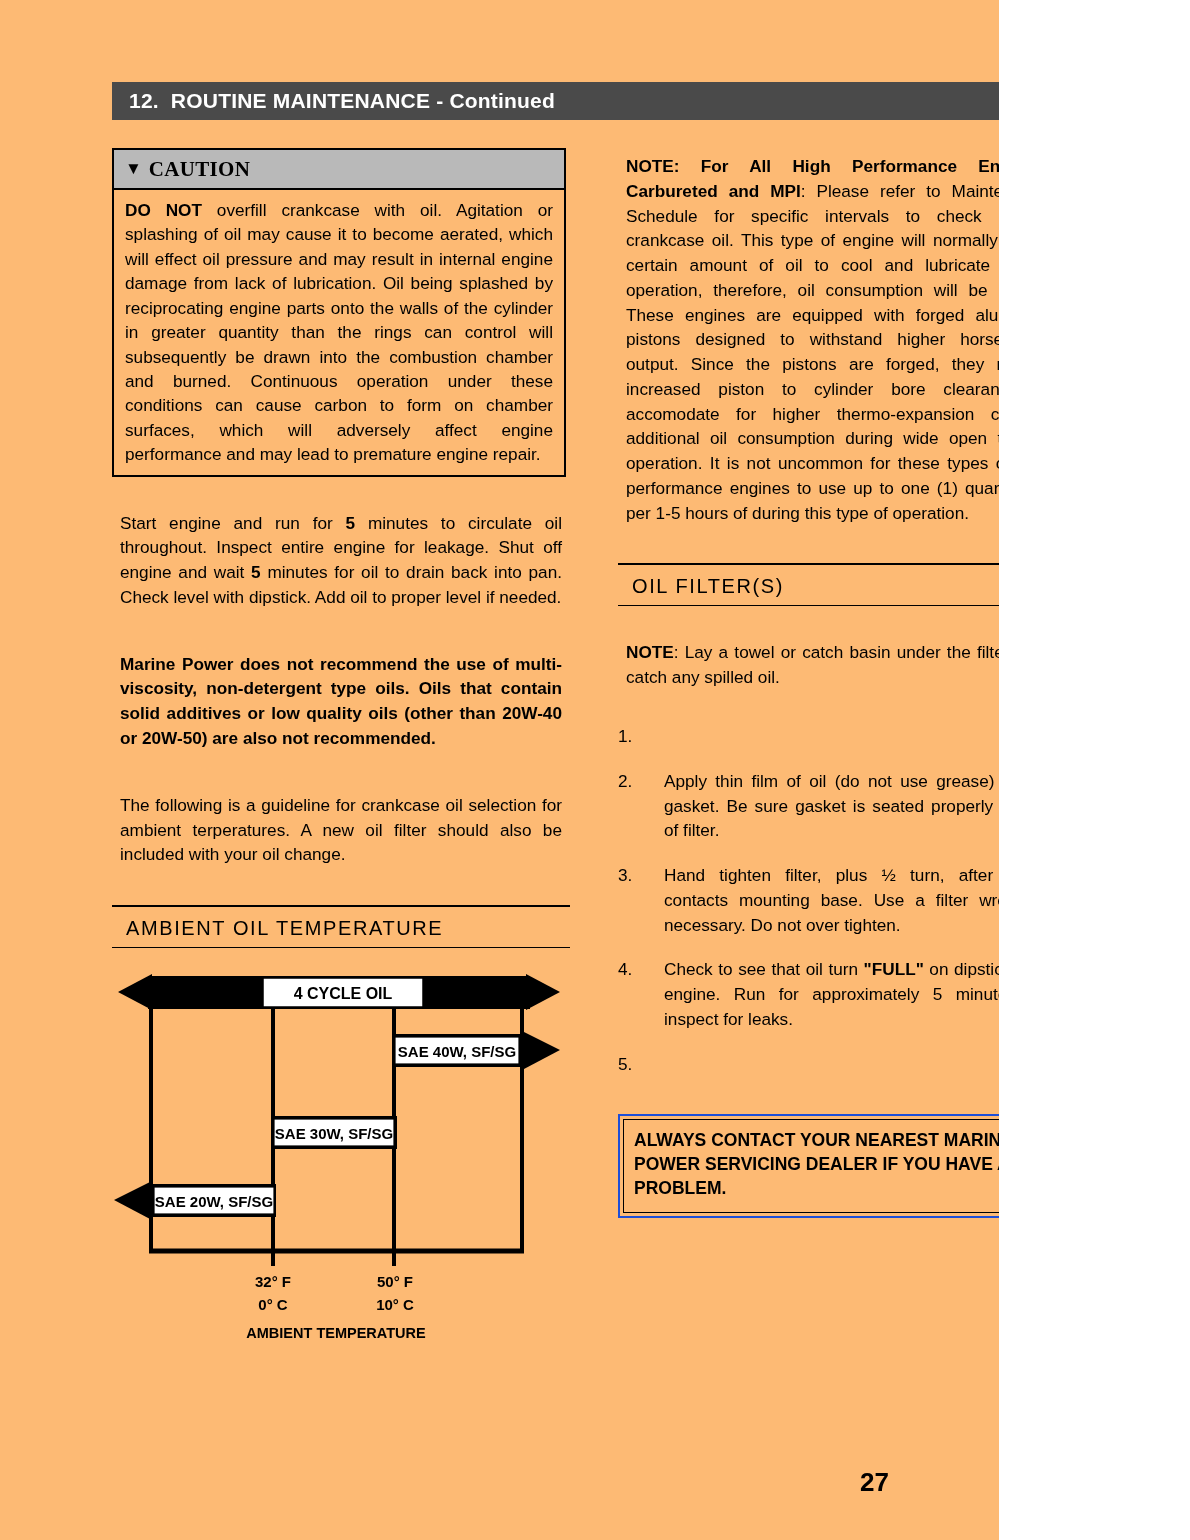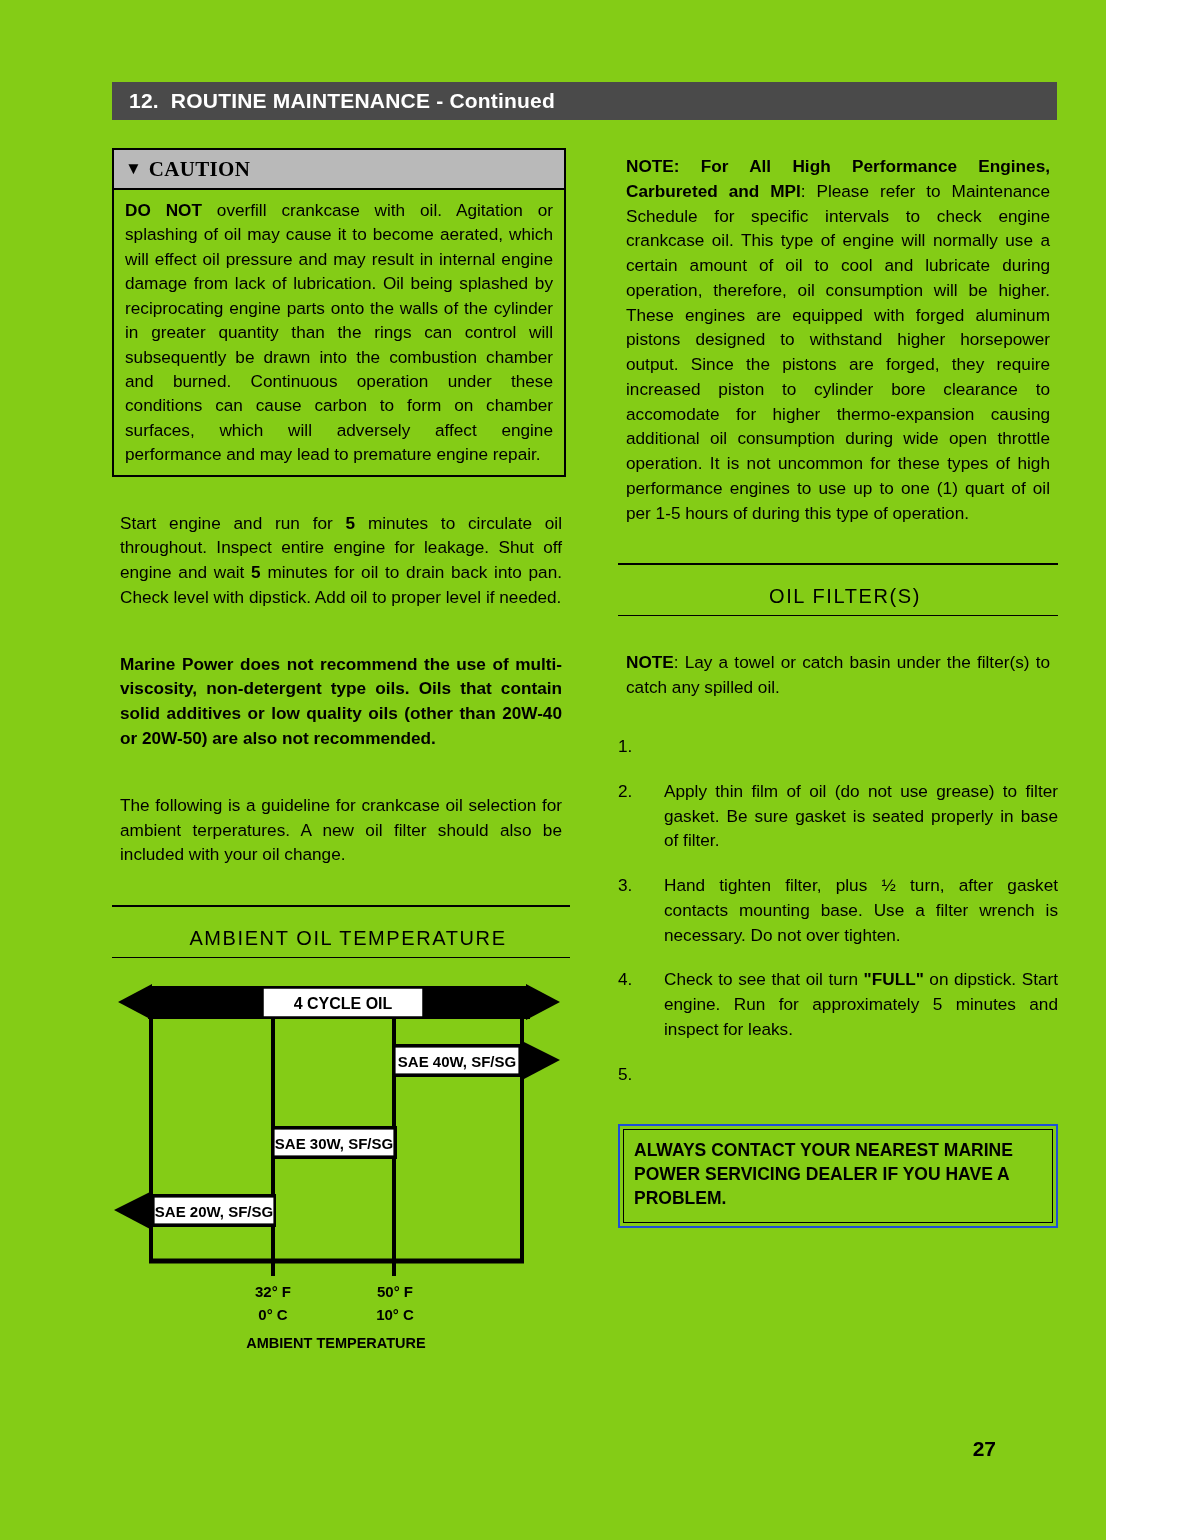--- a/index.html
+++ b/index.html
@@ -13,9 +13,9 @@
   }
   .page {
     position: relative;
-    width: 1106px;
+    width: 999px;
     height: 1540px;
-    background: #84cc16;
+    background: #fdba74;
     overflow: hidden;
   }
 

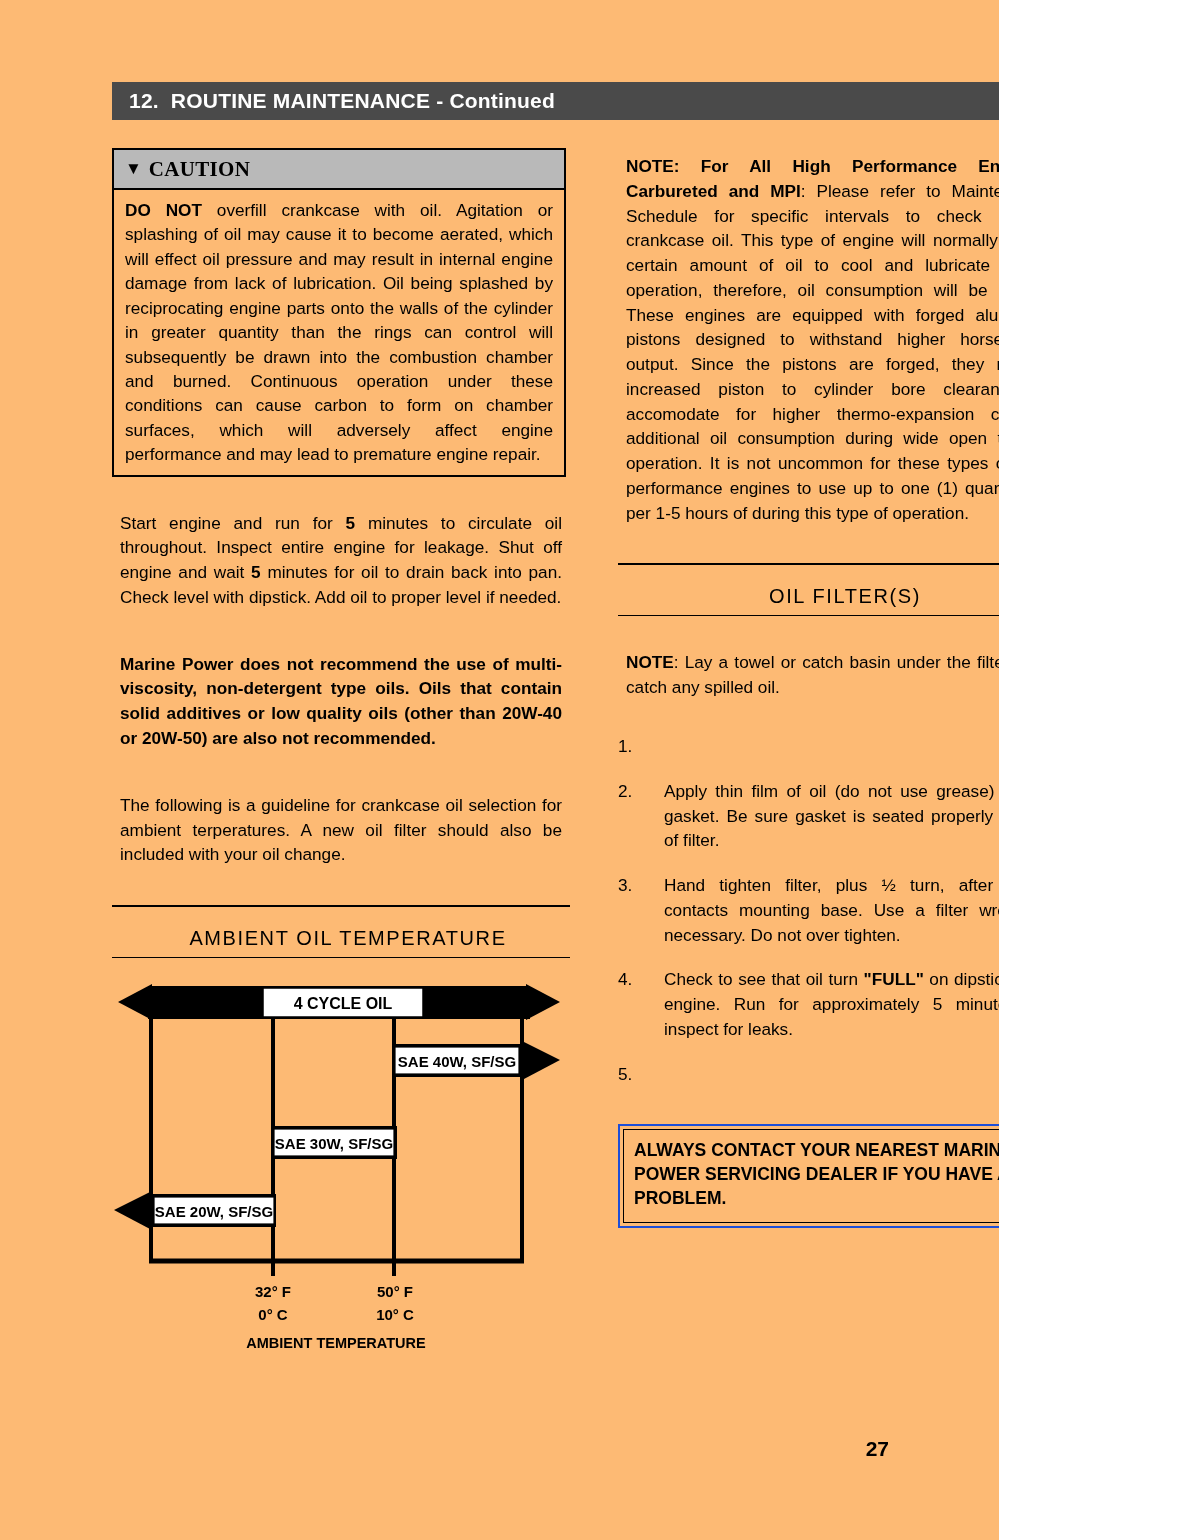--- a/index.html
+++ b/index.html
@@ -117,9 +117,8 @@
   .sec-title {
     font-size: 20px;
     letter-spacing: 1.6px;
-    padding: 20px 0 7px 14px;
+    padding: 10px 0 7px 14px;
     font-weight: normal;
-    text-align: center;
   }
 
   

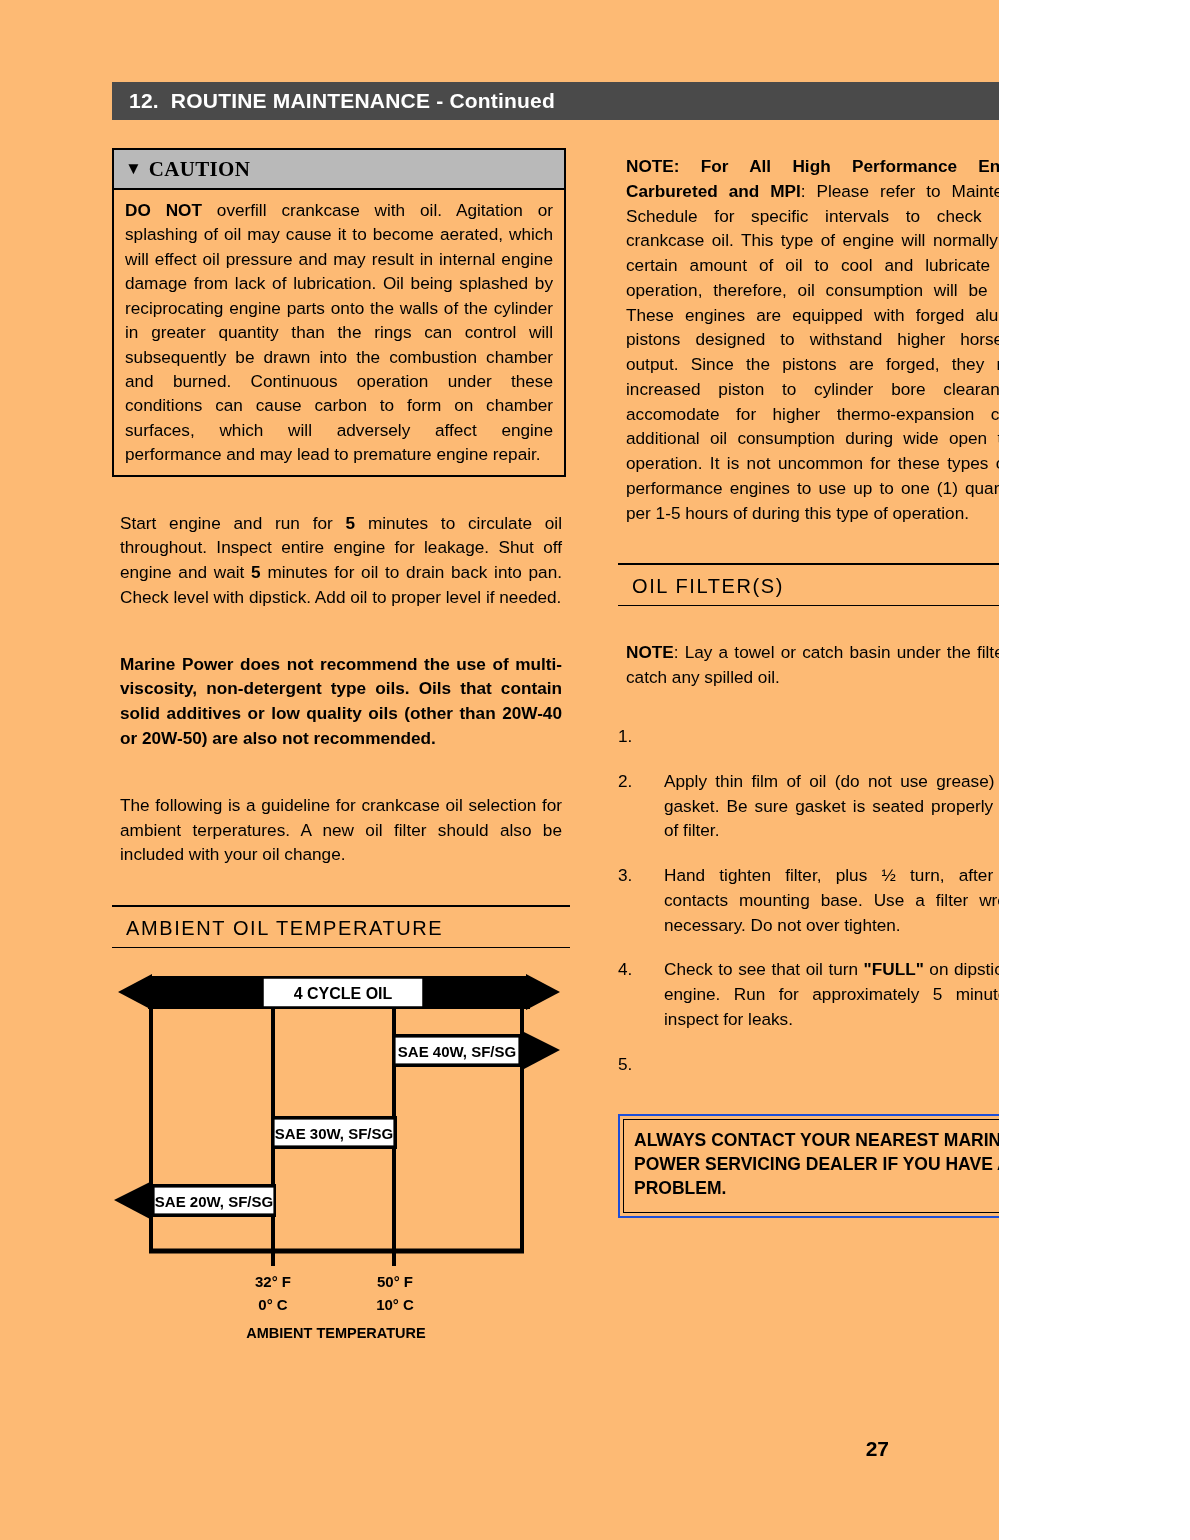--- a/index.html
+++ b/index.html
@@ -169,8 +169,8 @@
   .page-num {
     position: absolute;
     right: 110px;
-    top: 1437px;
-    font-size: 21px;
+    top: 1467px;
+    font-size: 26px;
     font-weight: bold;
   }
 </style>

